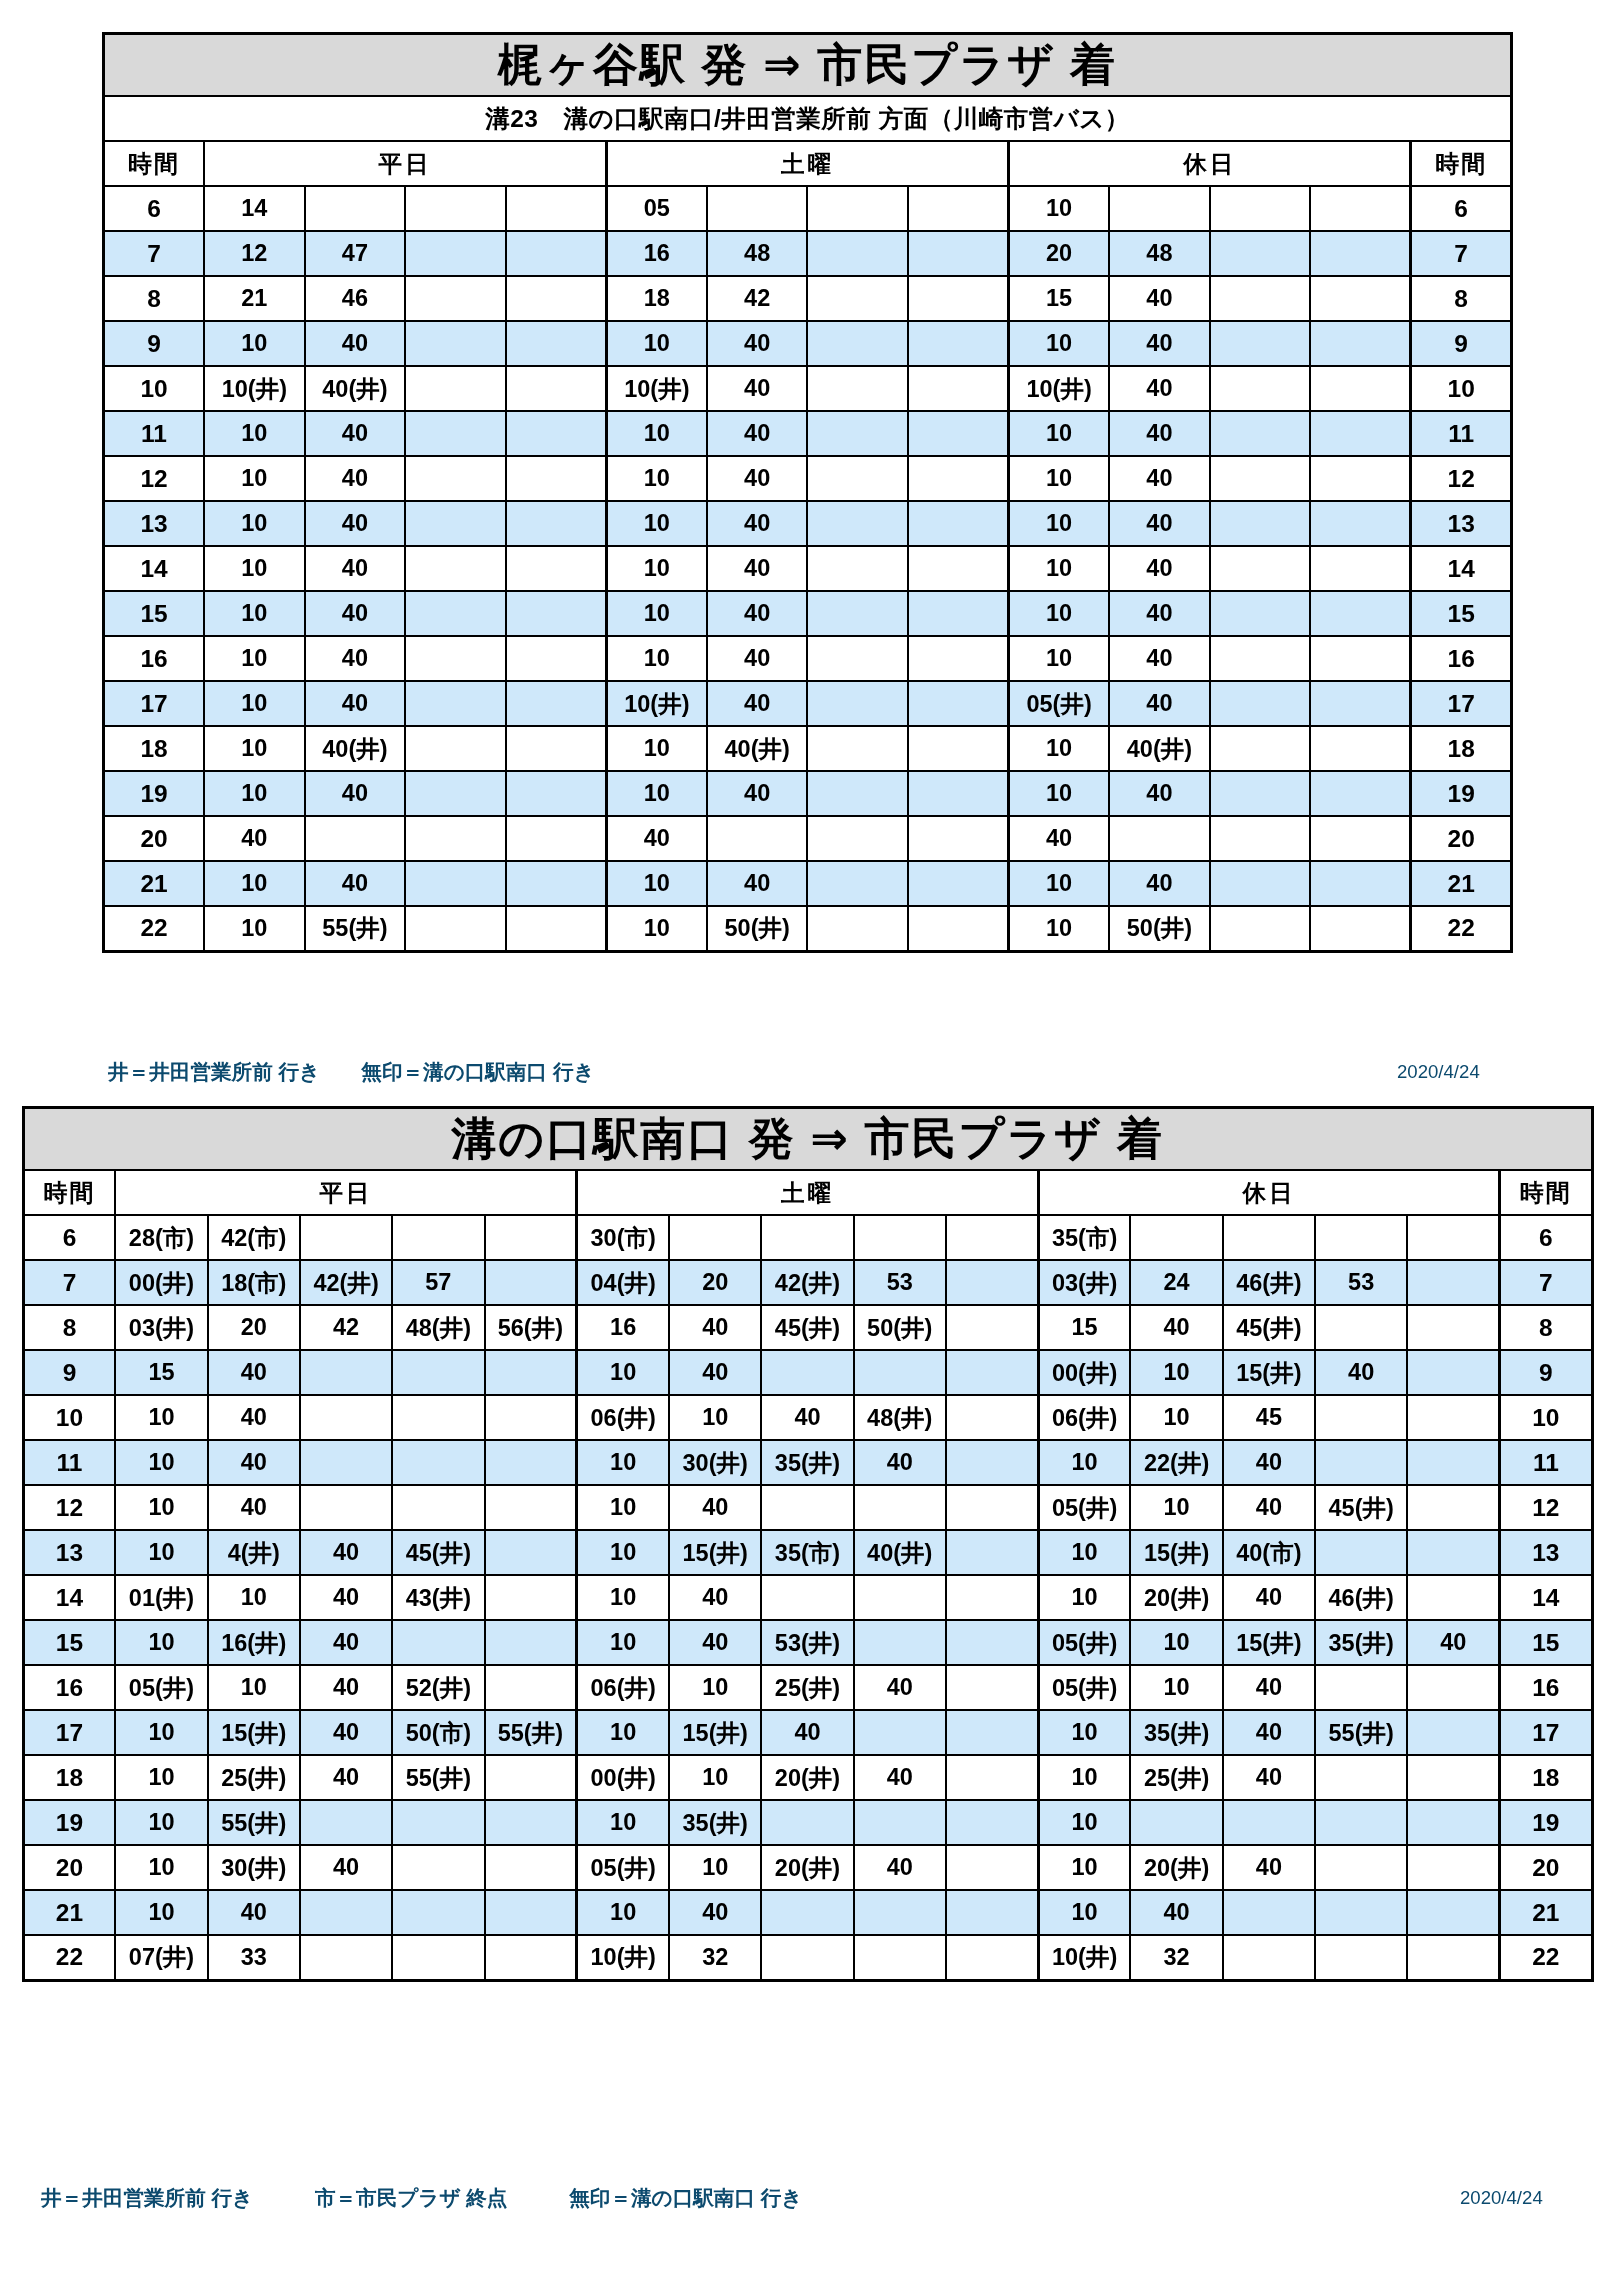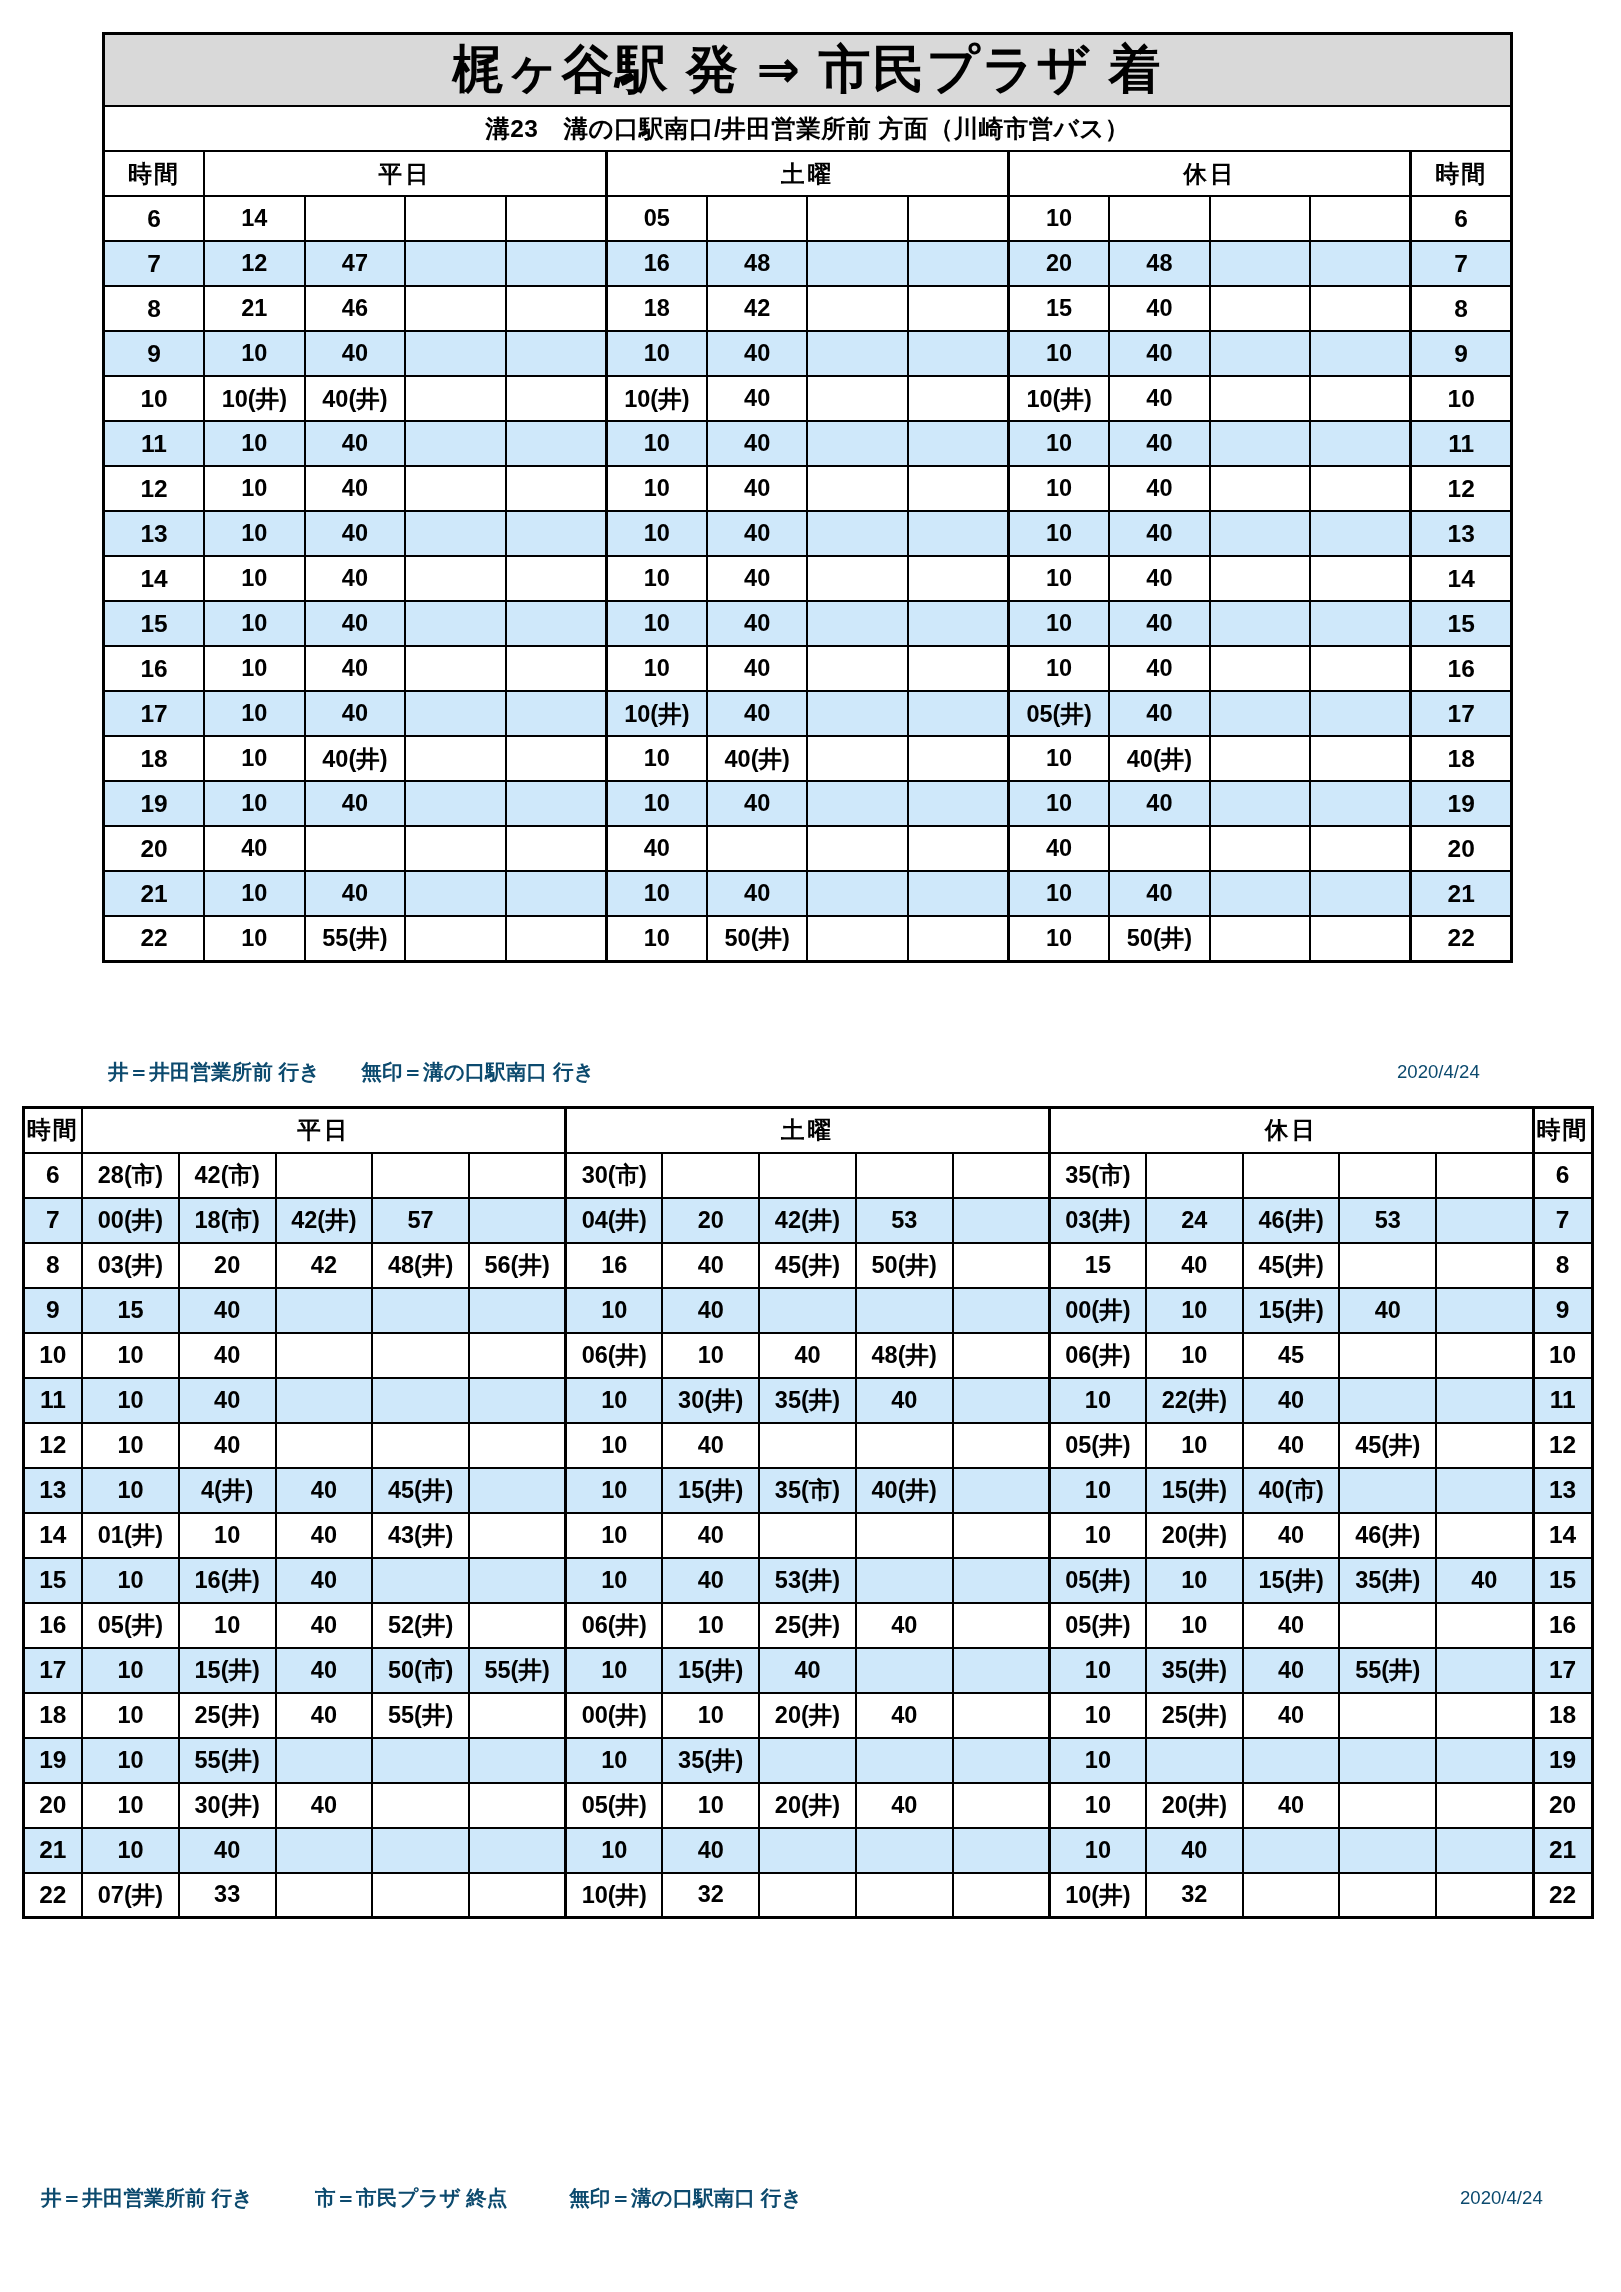--- a/index.html
+++ b/index.html
@@ -41,7 +41,7 @@
   
   .title-cell {
     background: #d9d9d9 !important;
-    font-size: 52px;
+    font-size: 45px;
     height: 76px;
     letter-spacing: 2px;
     border-bottom: 2.9px solid #000 !important;

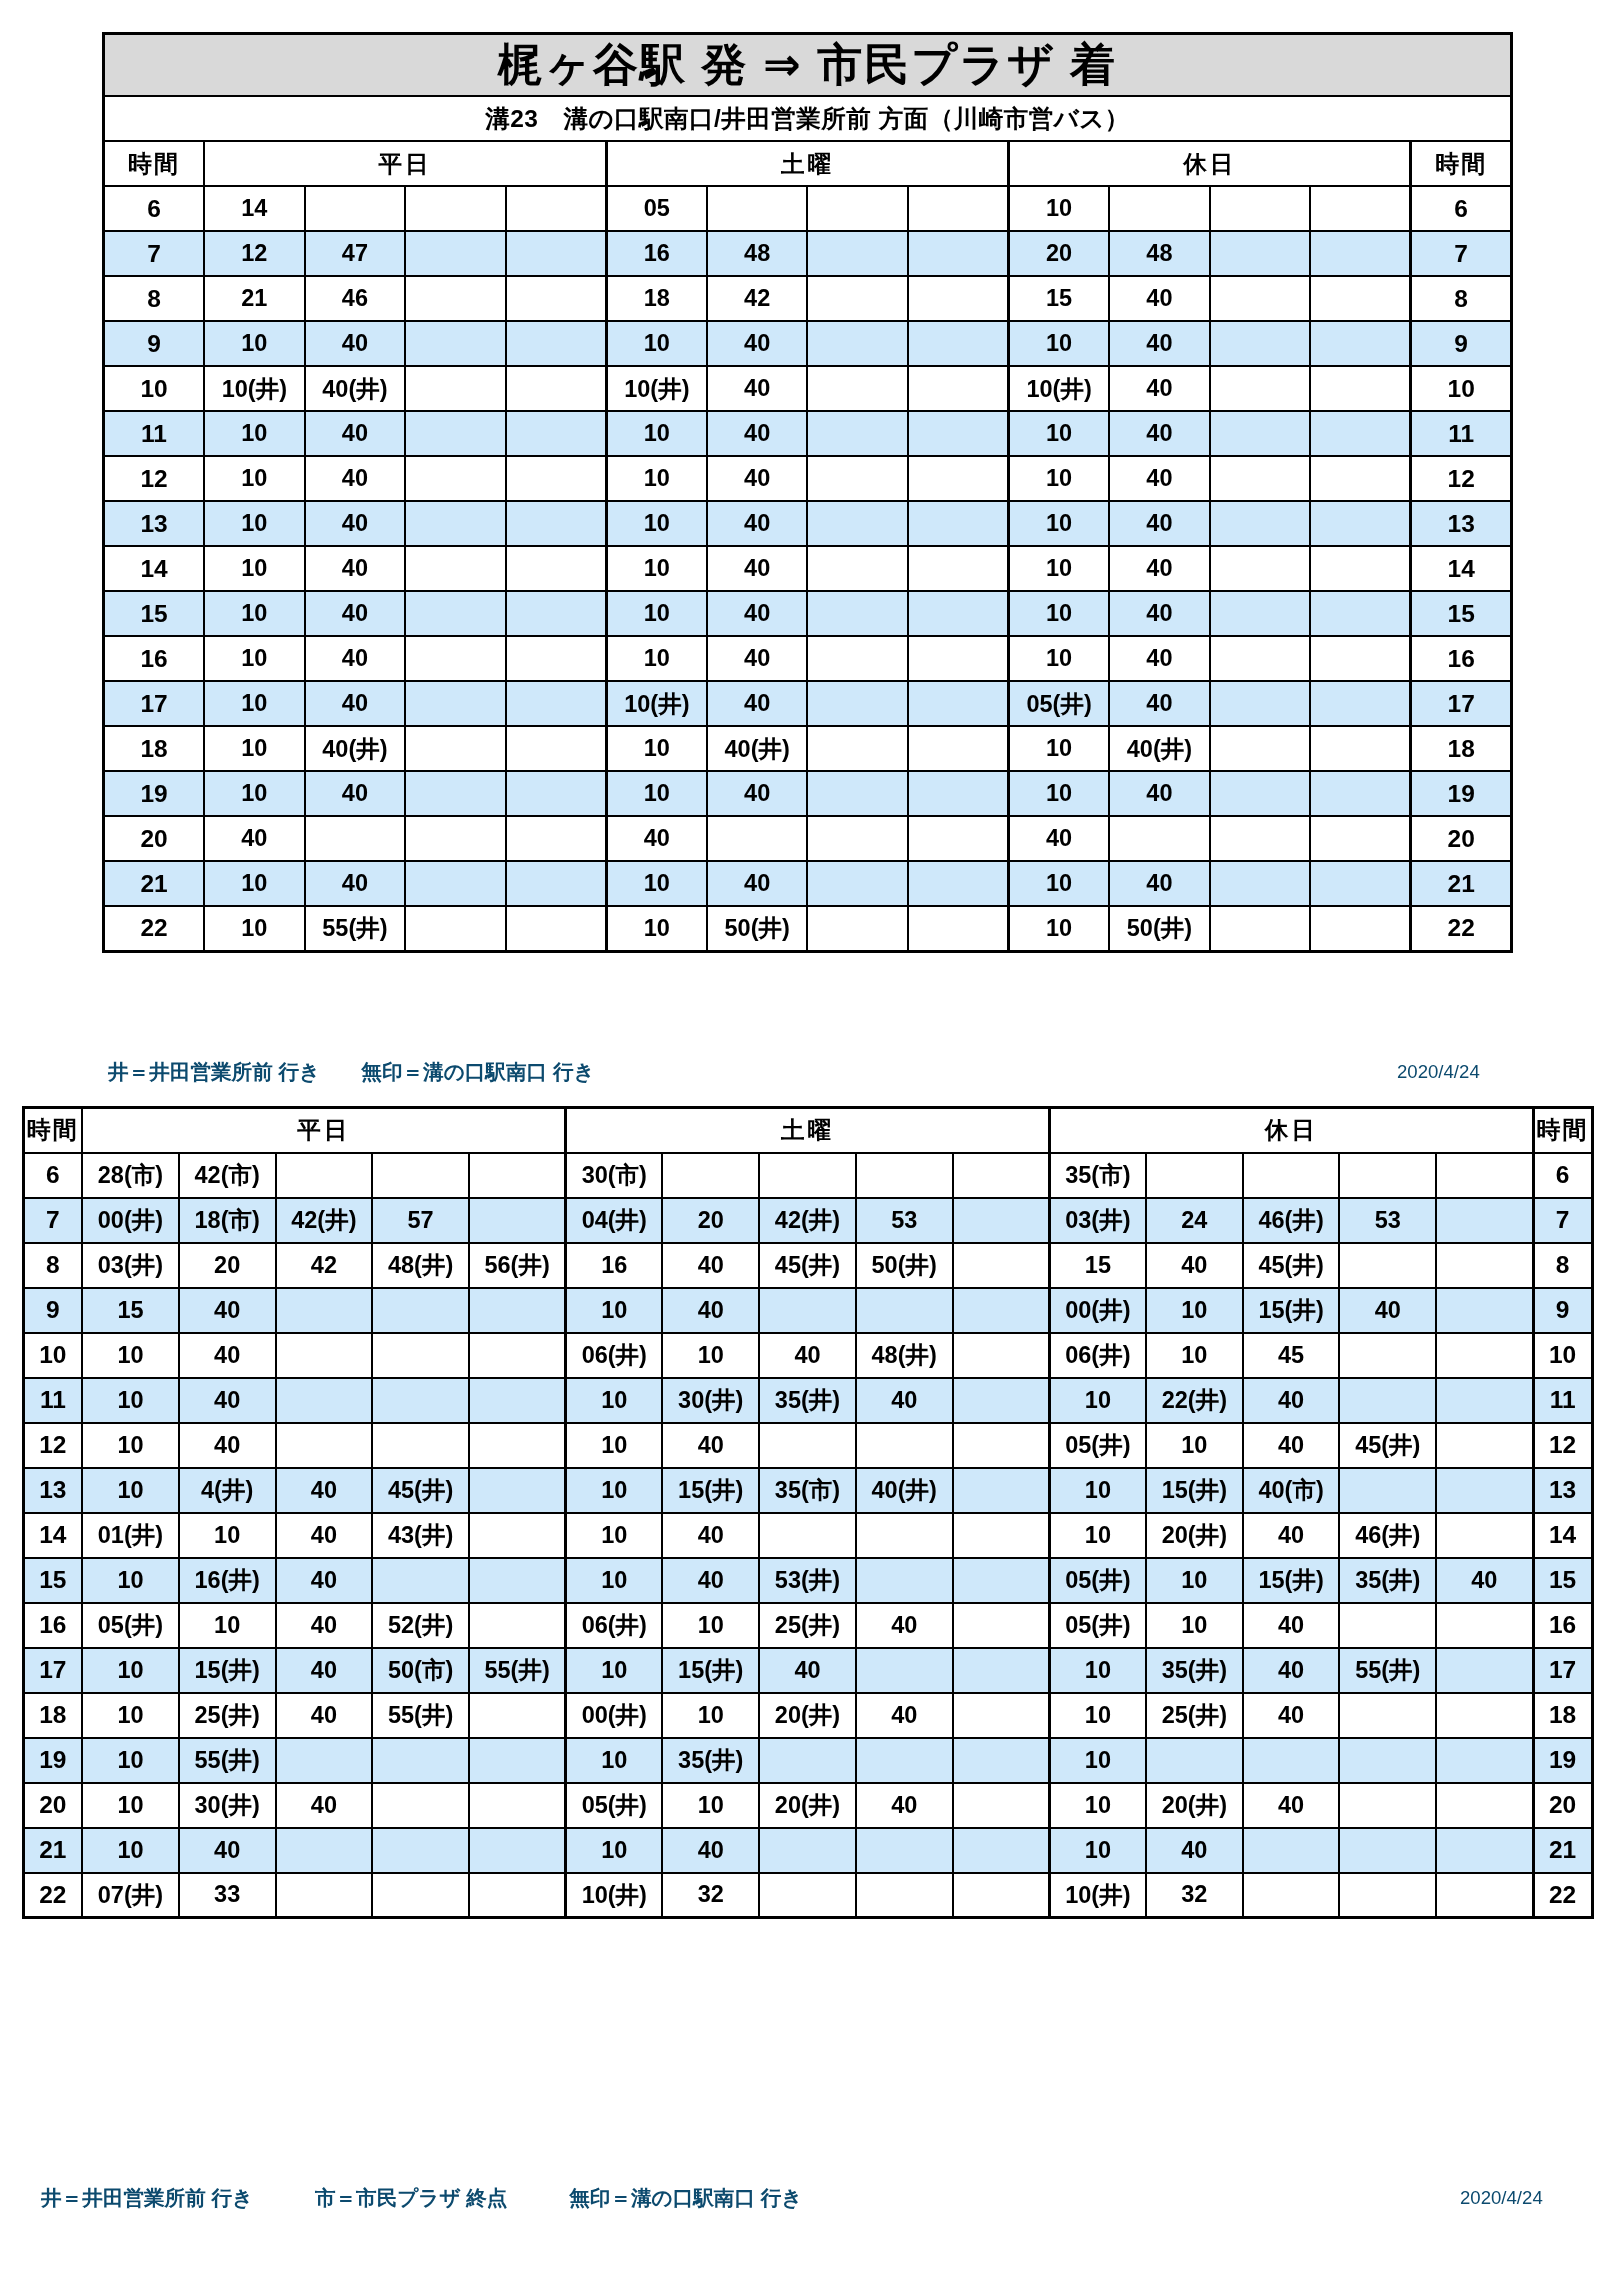--- a/index.html
+++ b/index.html
@@ -394,6 +394,9 @@
     <table class="tt">
       <tbody>
         <tr>
+          <td class="title-cell" colspan="17">溝の口駅南口 発 ⇒ 市民プラザ 着</td>
+        </tr>
+        <tr>
           <td class="hdr-cell hdr-hour" style="width:59px">時間</td>
           <td class="hdr-cell grp-end" colspan="5">平日</td>
           <td class="hdr-cell grp-end" colspan="5">土曜</td>

